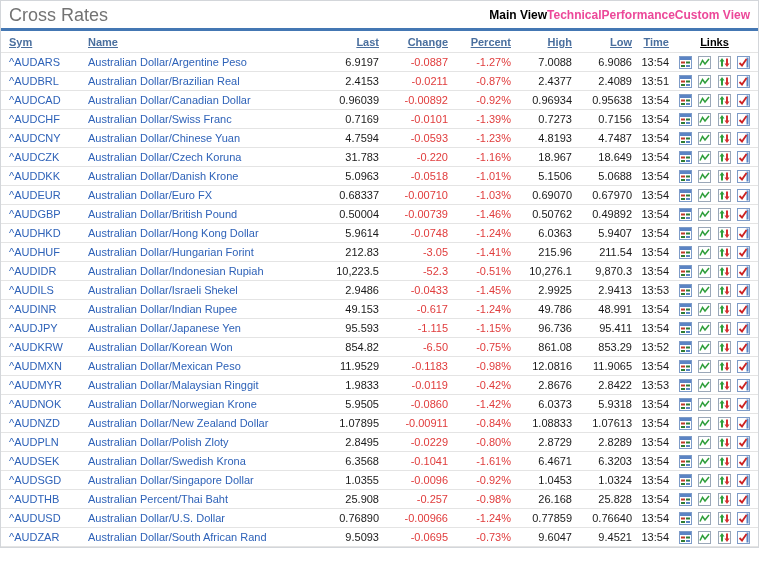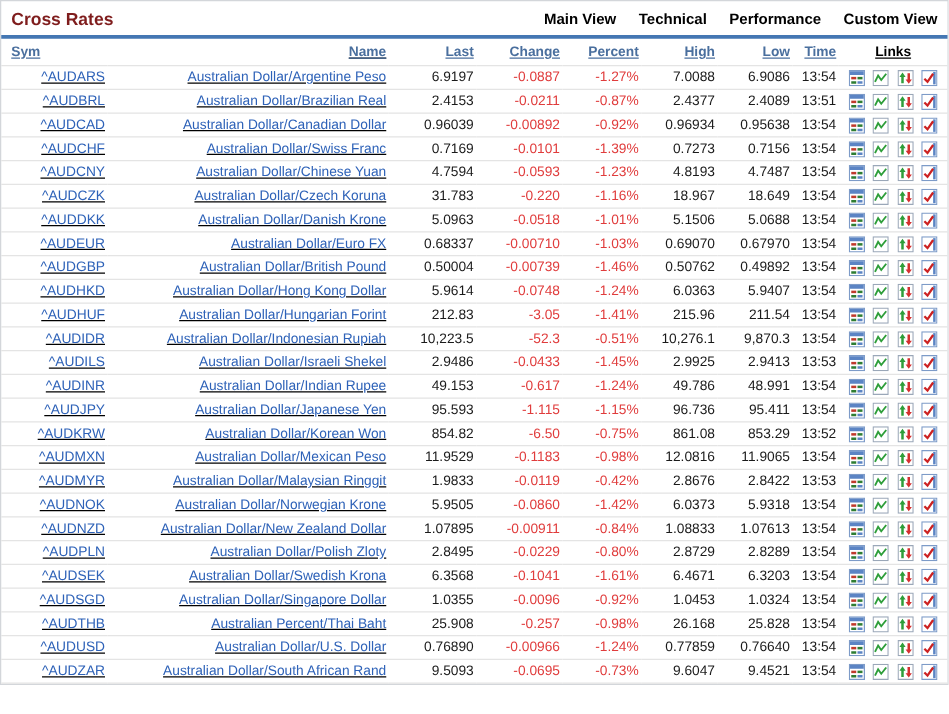--- a/index.html
+++ b/index.html
@@ -13,7 +13,7 @@
     display:flex; align-items:center; justify-content:space-between;
     padding:4px 8px 3px 8px; height:20px;
   }
-  .title { font-size:14px; font-weight:bold; color:#7f1d1d; }
+  .title { font-size:18px; font-weight:normal; color:#737373; }
   .views { display:flex; gap:18px; align-items:center; }
   .view-tab { font-size:12px; font-weight:bold; color:#000000; text-decoration:none; cursor:pointer; }
   .view-tab.active { color:#000; cursor:default; }

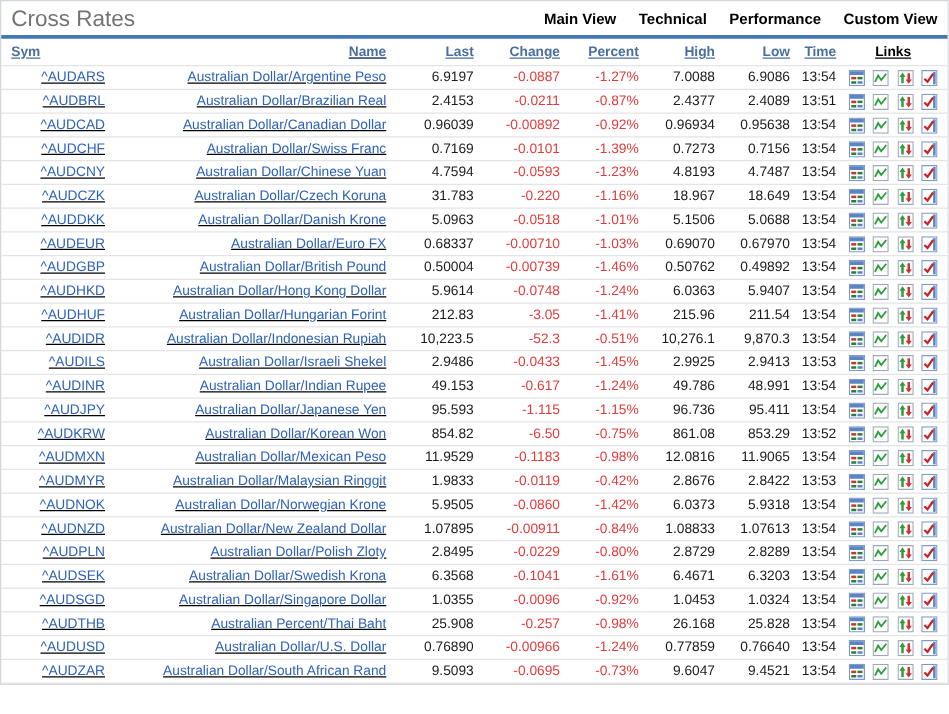--- a/index.html
+++ b/index.html
@@ -14,7 +14,7 @@
     padding:4px 8px 3px 8px; height:20px;
   }
   .title { font-size:18px; font-weight:normal; color:#737373; }
-  .views { display:flex; gap:18px; align-items:center; }
+  .views { display:flex; align-items:center; }
   .view-tab { font-size:12px; font-weight:bold; color:#000000; text-decoration:none; cursor:pointer; }
   .view-tab.active { color:#000; cursor:default; }
   .blue-rule { height:3px; background:#4477b3; }

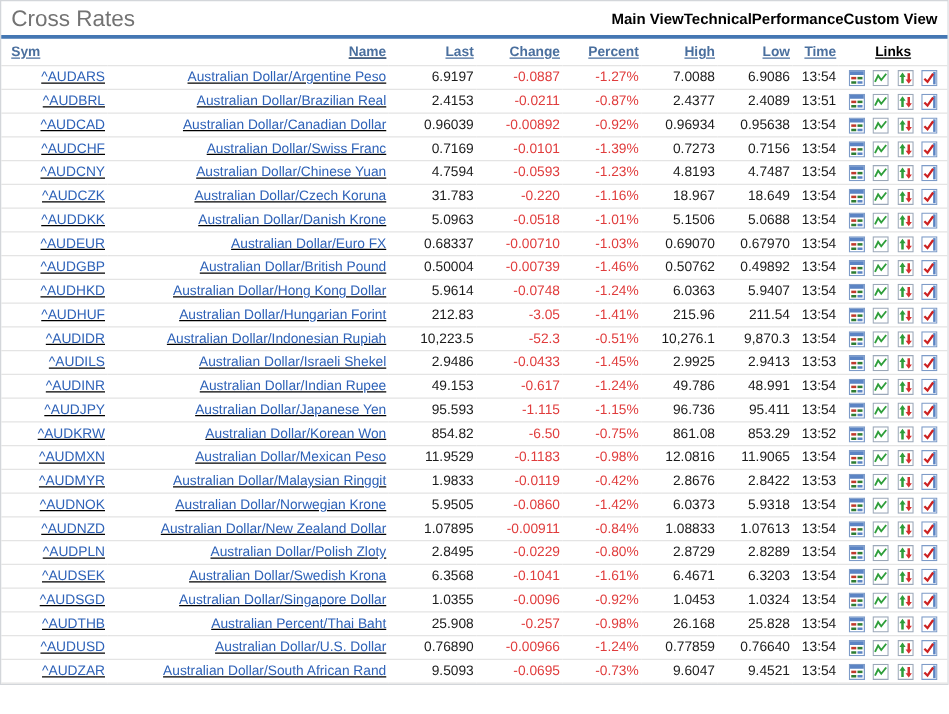--- a/index.html
+++ b/index.html
@@ -15,7 +15,7 @@
   }
   .title { font-size:18px; font-weight:normal; color:#737373; }
   .views { display:flex; align-items:center; }
-  .view-tab { font-size:12px; font-weight:bold; color:#000000; text-decoration:none; cursor:pointer; }
+  .view-tab { font-size:12px; font-weight:bold; color:#ec4899; text-decoration:none; cursor:pointer; }
   .view-tab.active { color:#000; cursor:default; }
   .blue-rule { height:3px; background:#4477b3; }
   

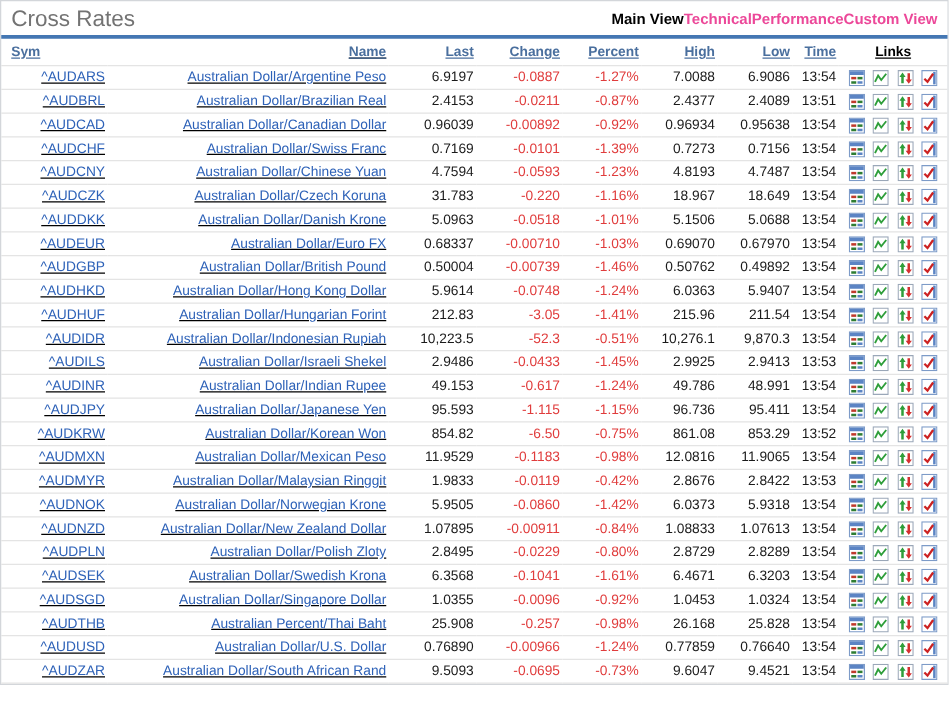--- a/index.html
+++ b/index.html
@@ -29,7 +29,7 @@
   thead .links-h a { color:#000; }
   tbody tr { border-top:1px solid #e4e4e4;margin-top:19px; }
   tbody tr:last-child { border-bottom:1px solid #e4e4e4; }
-  .ta-l { text-align:right;text-decoration:underline; } .ta-r { text-align:right; } .ta-c { }
+  .ta-l { text-align:left; } .ta-r { text-align:right; } .ta-c { }
   td.sym { padding-left:8px; }
   th.sym-h { padding-left:8px; text-align:left;margin-top:12px; }
   a.lnk { color:#2e62b8; text-decoration:none; cursor:pointer; }

